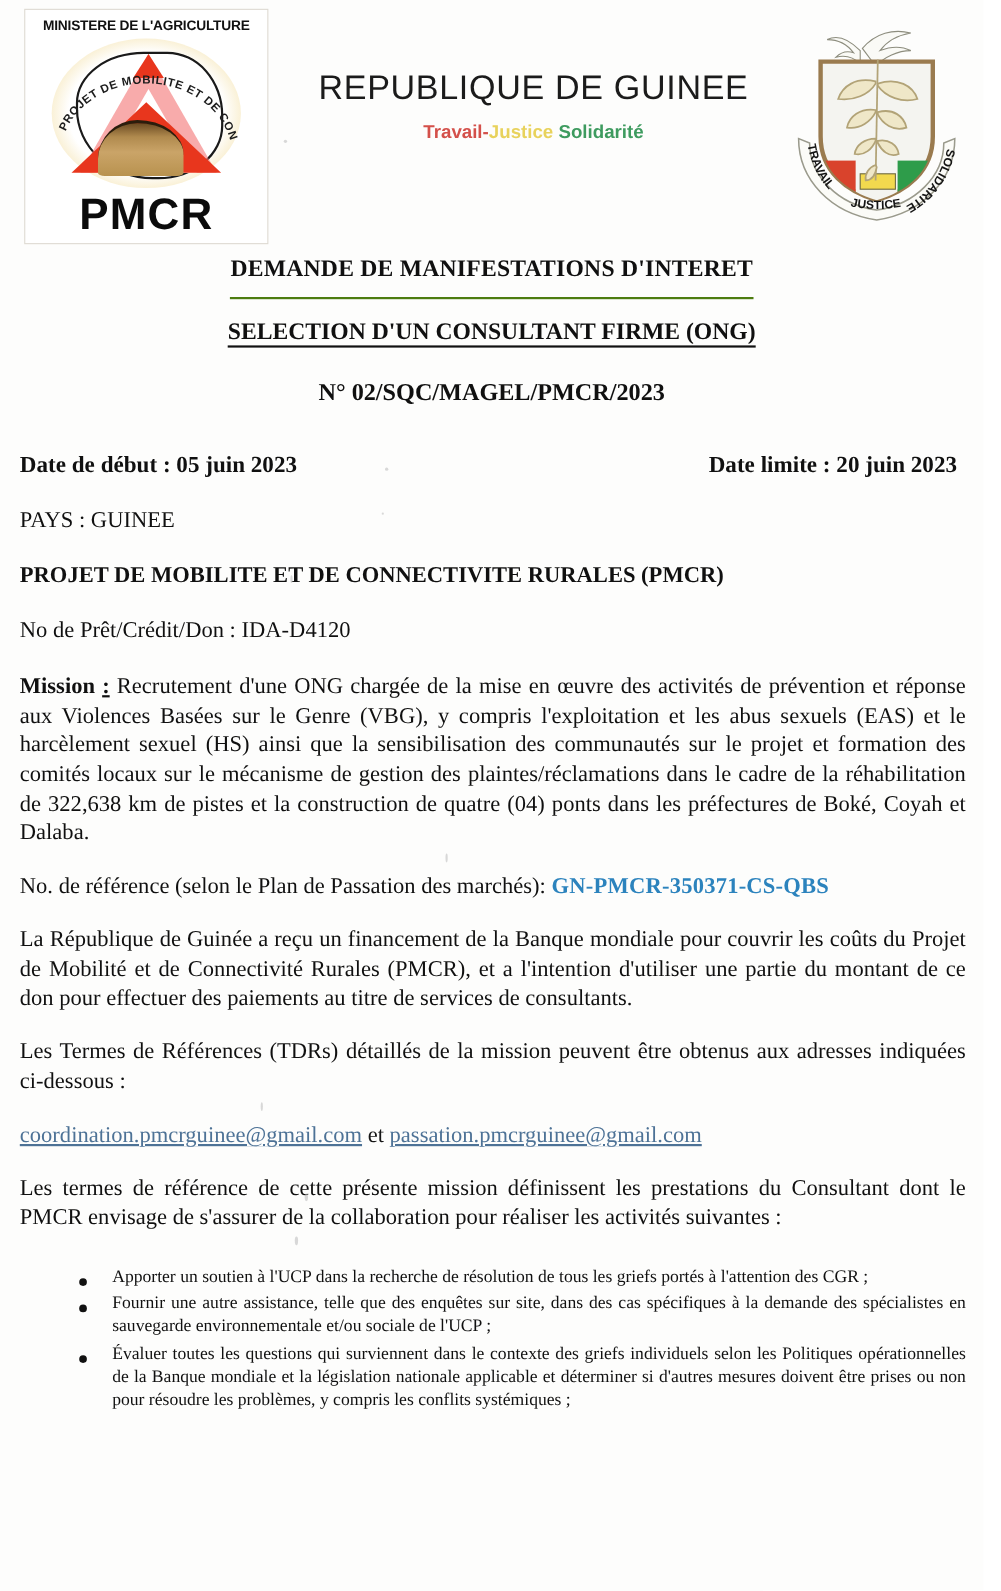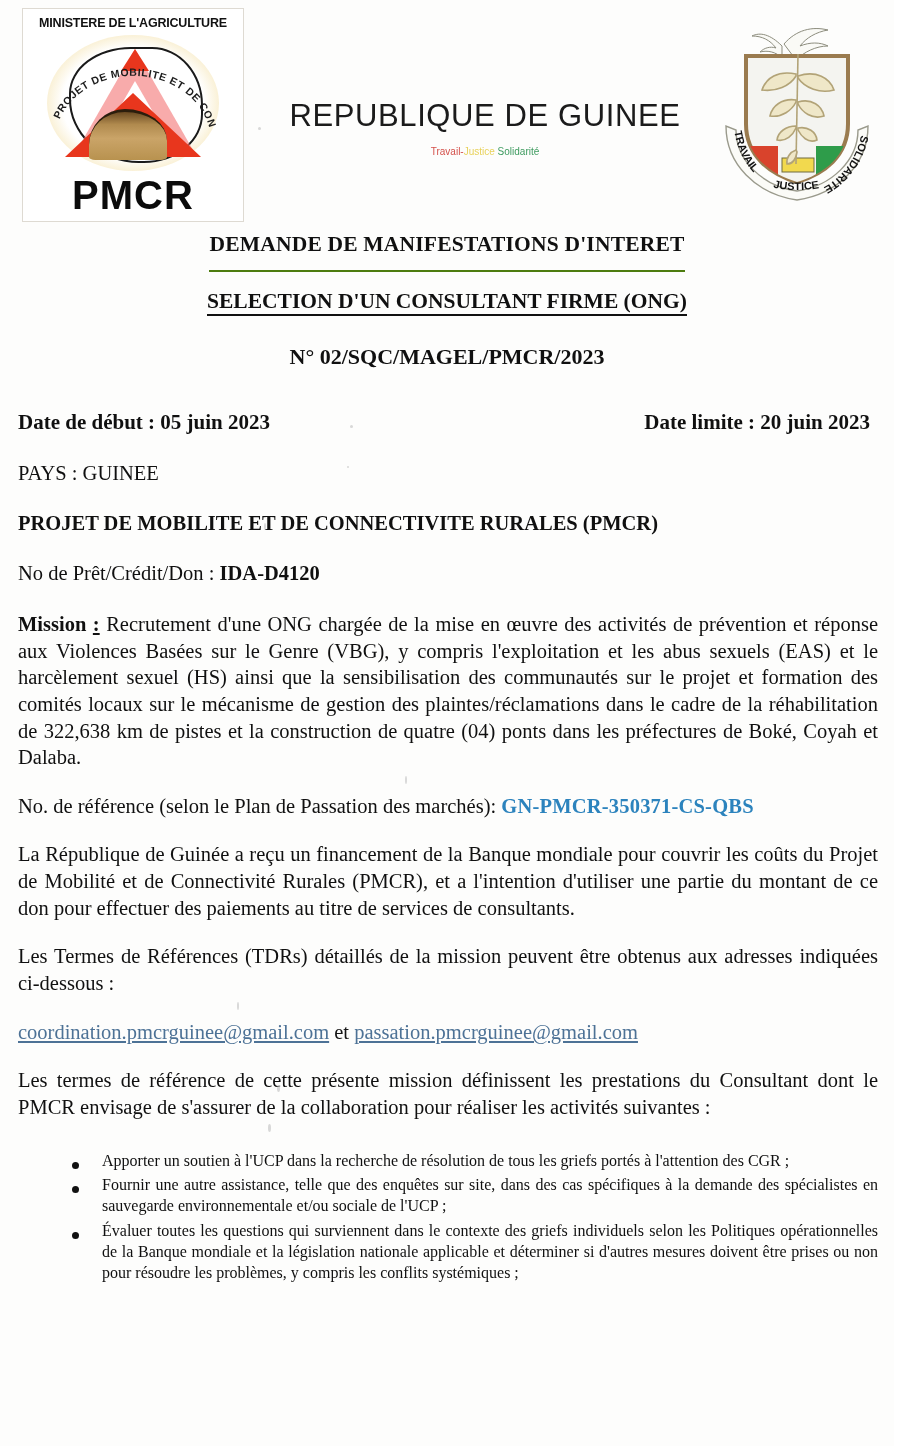--- a/index.html
+++ b/index.html
@@ -145,7 +145,6 @@
     letter-spacing: 0.6px;
     color: #1b1b1b;
     white-space: nowrap;
-    margin-top: 36px;
   }
   .motto {
     margin-top: 12px;

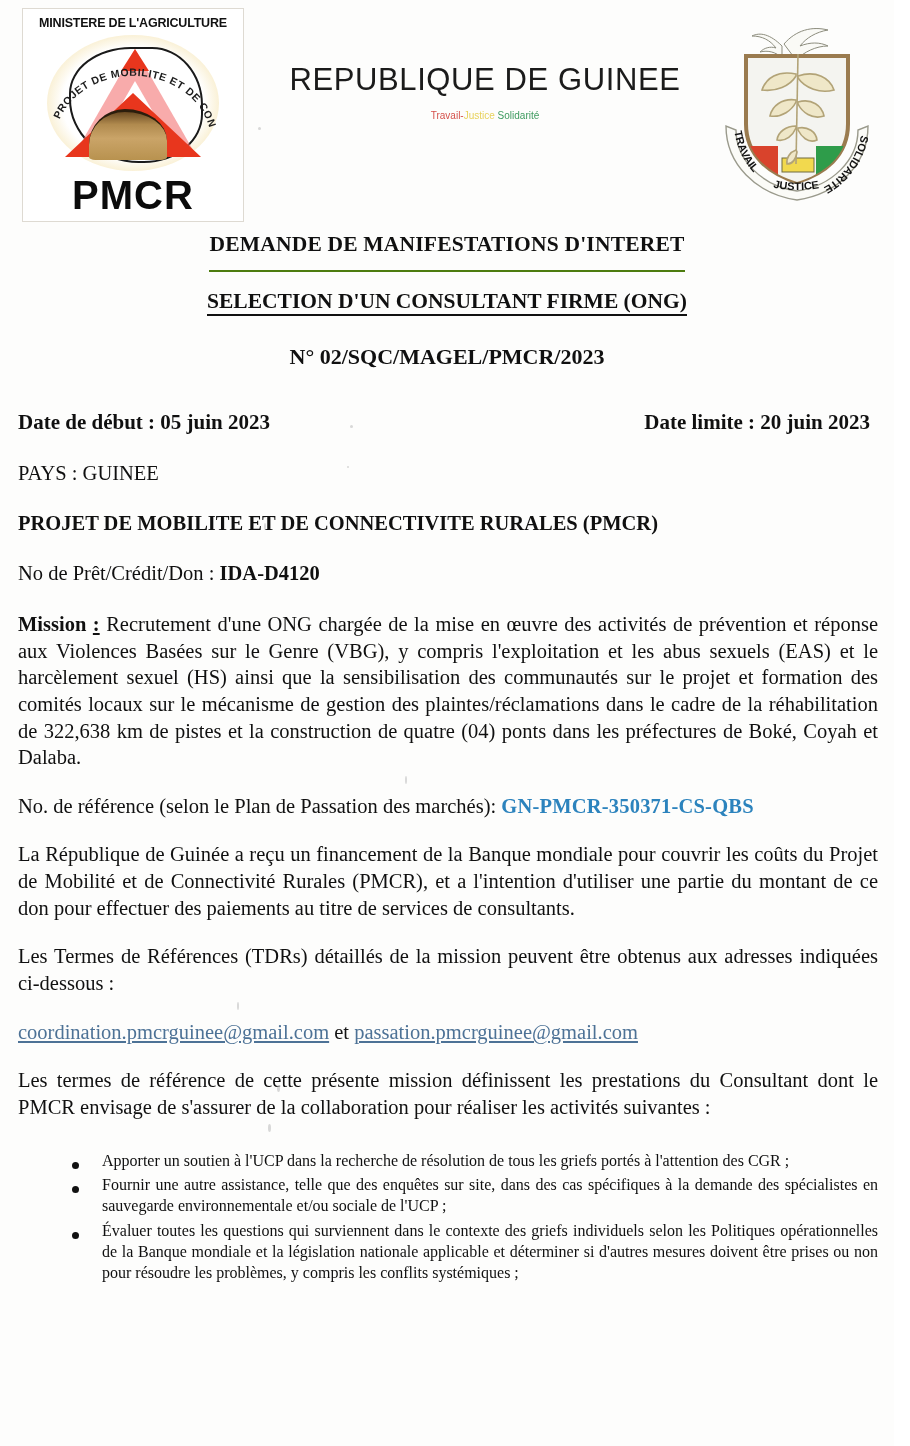--- a/index.html
+++ b/index.html
@@ -149,8 +149,8 @@
   .motto {
     margin-top: 12px;
     font-family: "Liberation Sans", sans-serif;
-    font-size: 10px;
-    font-weight: normal;
+    font-size: 17px;
+    font-weight: bold;
   }
   .motto .w1 { color: #d4504a; }
   .motto .w2 { color: #e8d25c; }

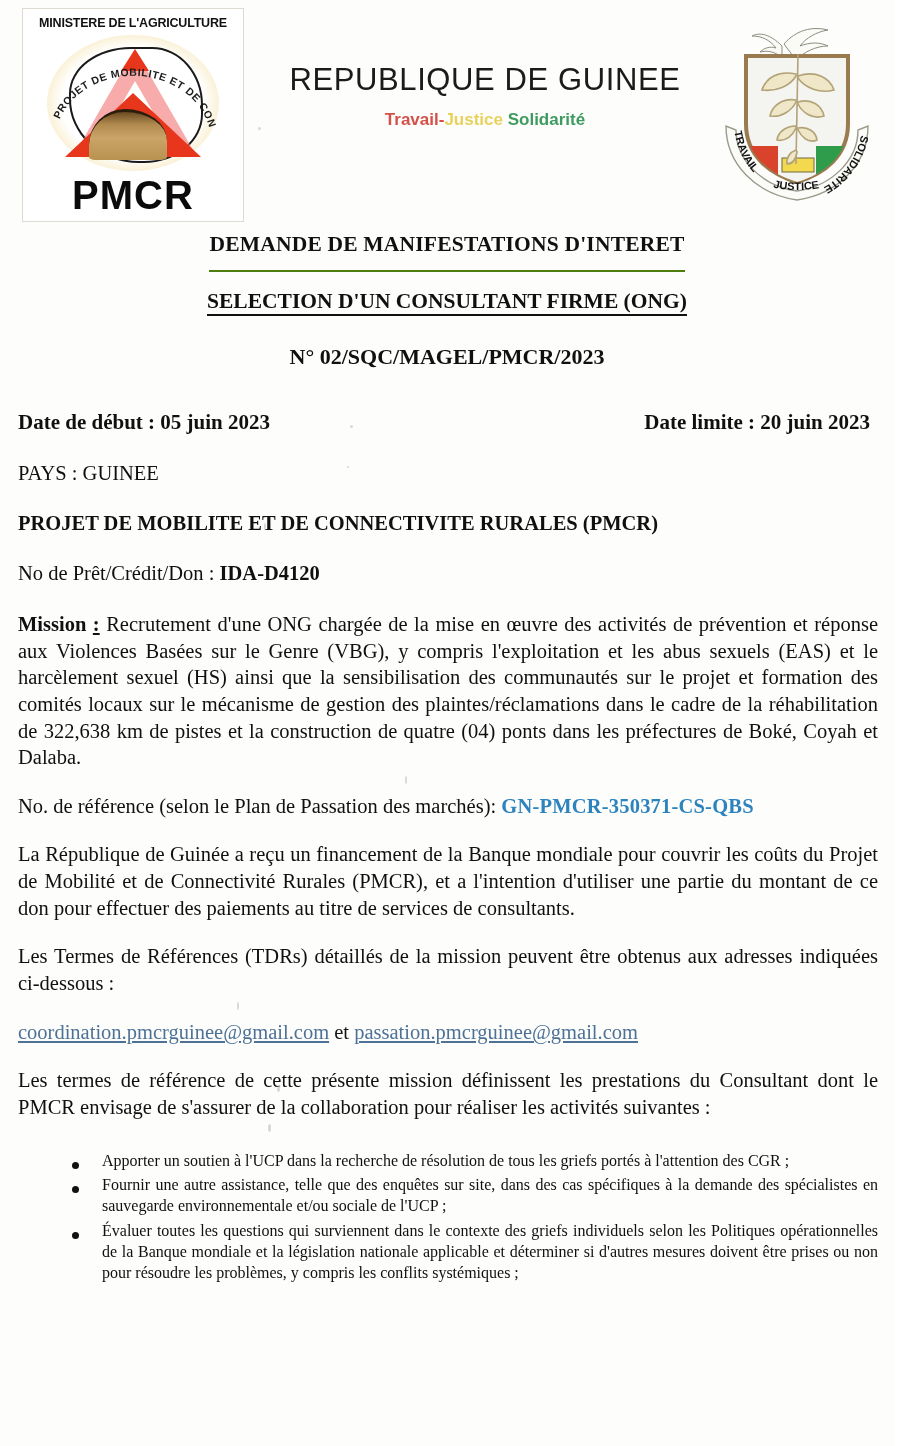--- a/index.html
+++ b/index.html
@@ -215,7 +215,7 @@
     line-height: 1.22;
   }
   .line.bold { font-weight: bold; }
-  .line .strong { font-weight: bold; }
+  .line .strong { font-weight: normal; }
 
   p.para {
     font-size: 20.5px;

